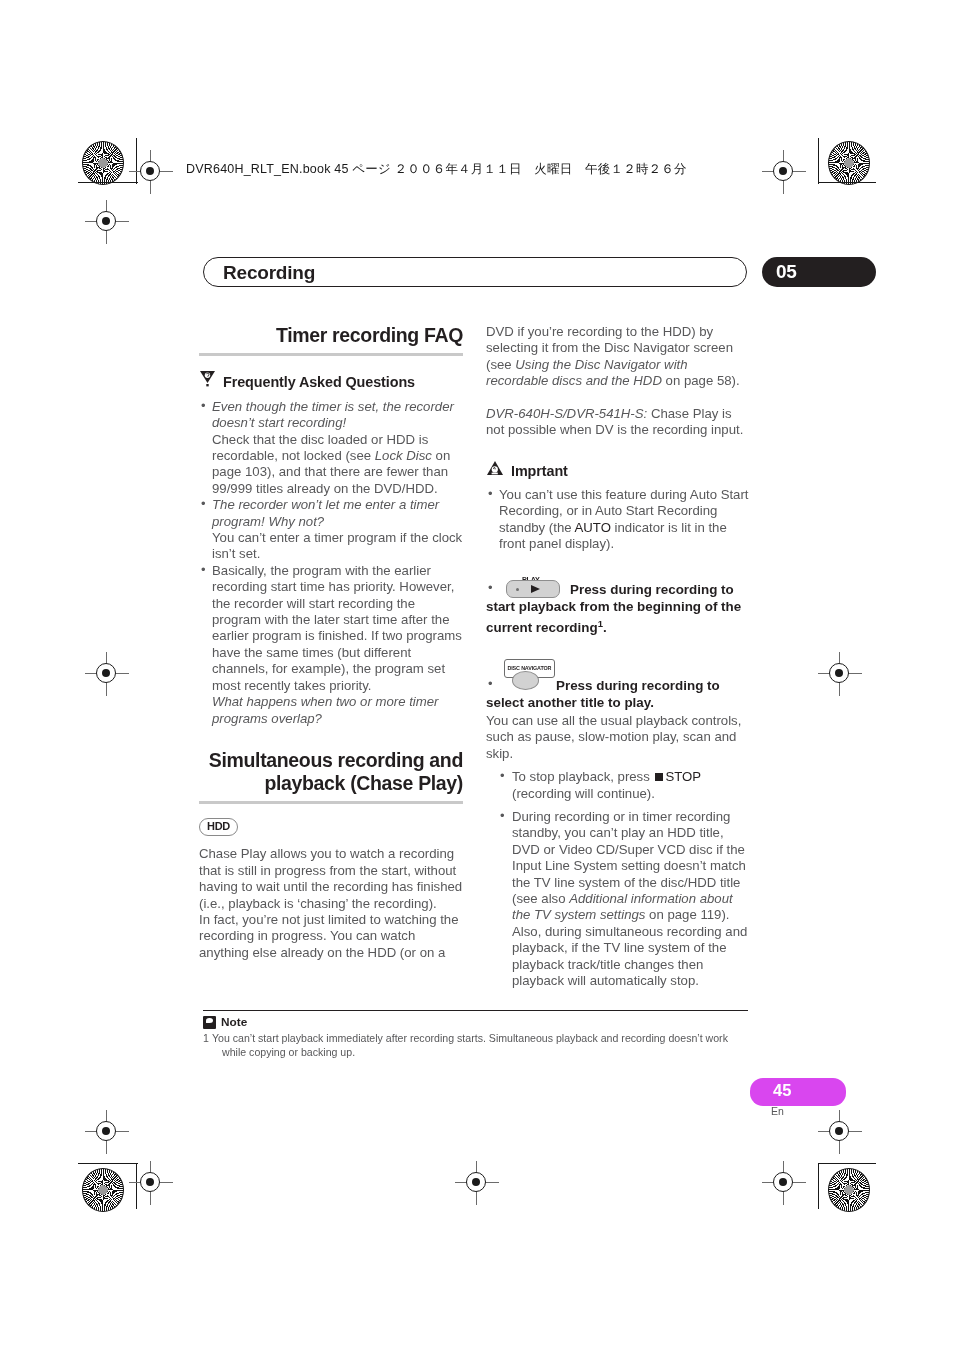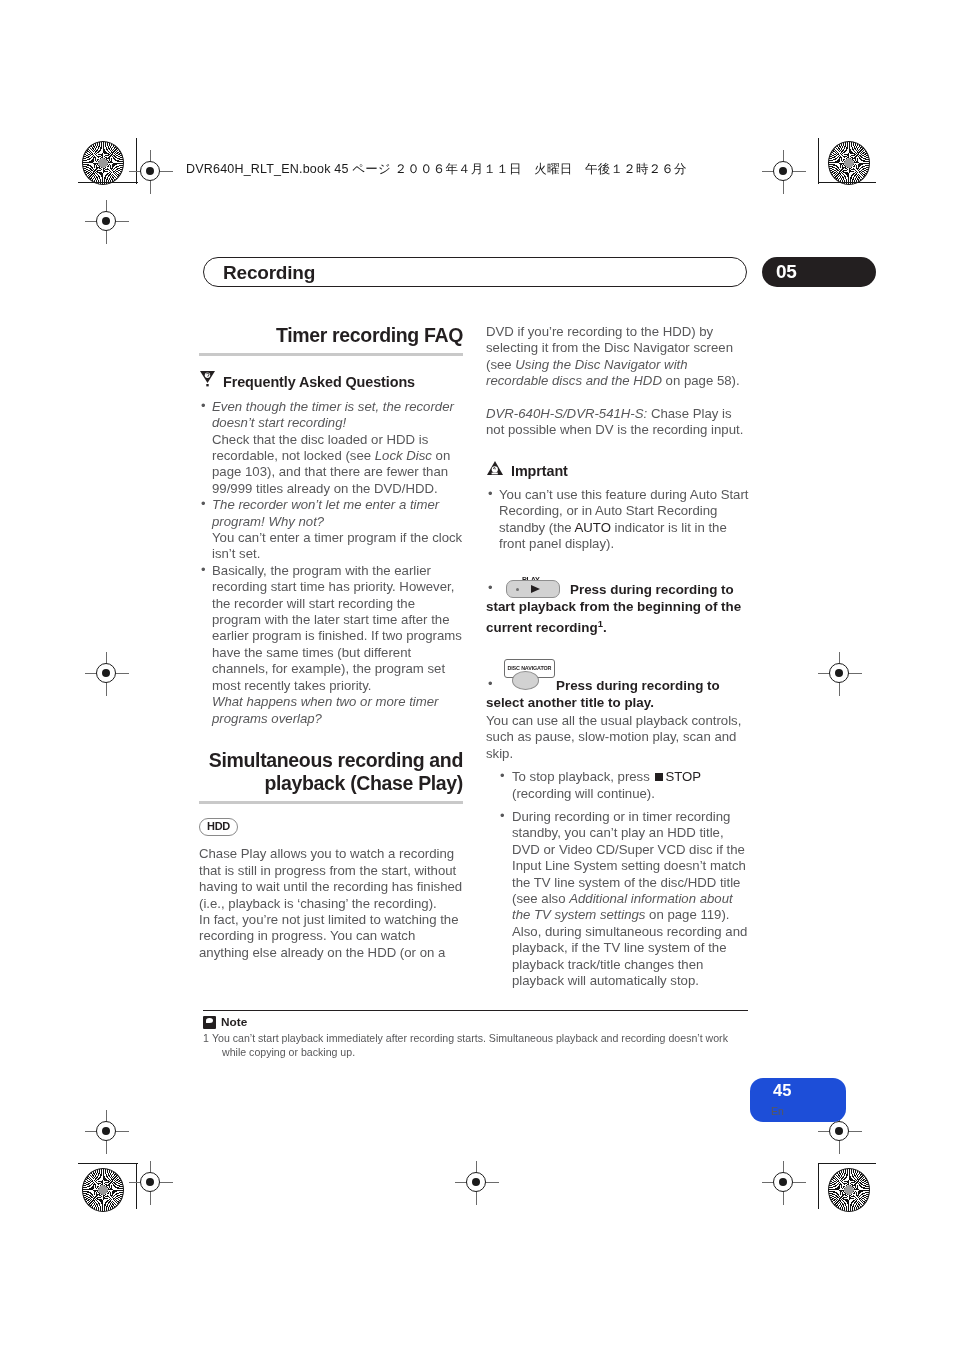--- a/index.html
+++ b/index.html
@@ -347,8 +347,8 @@
     left: 750px;
     top: 1078px;
     width: 96px;
-    height: 44px;
-    background: #1d4ed8;
+    height: 28px;
+    background: #d946ef;
     border-radius: 13px;
     text-align: right;
   }

